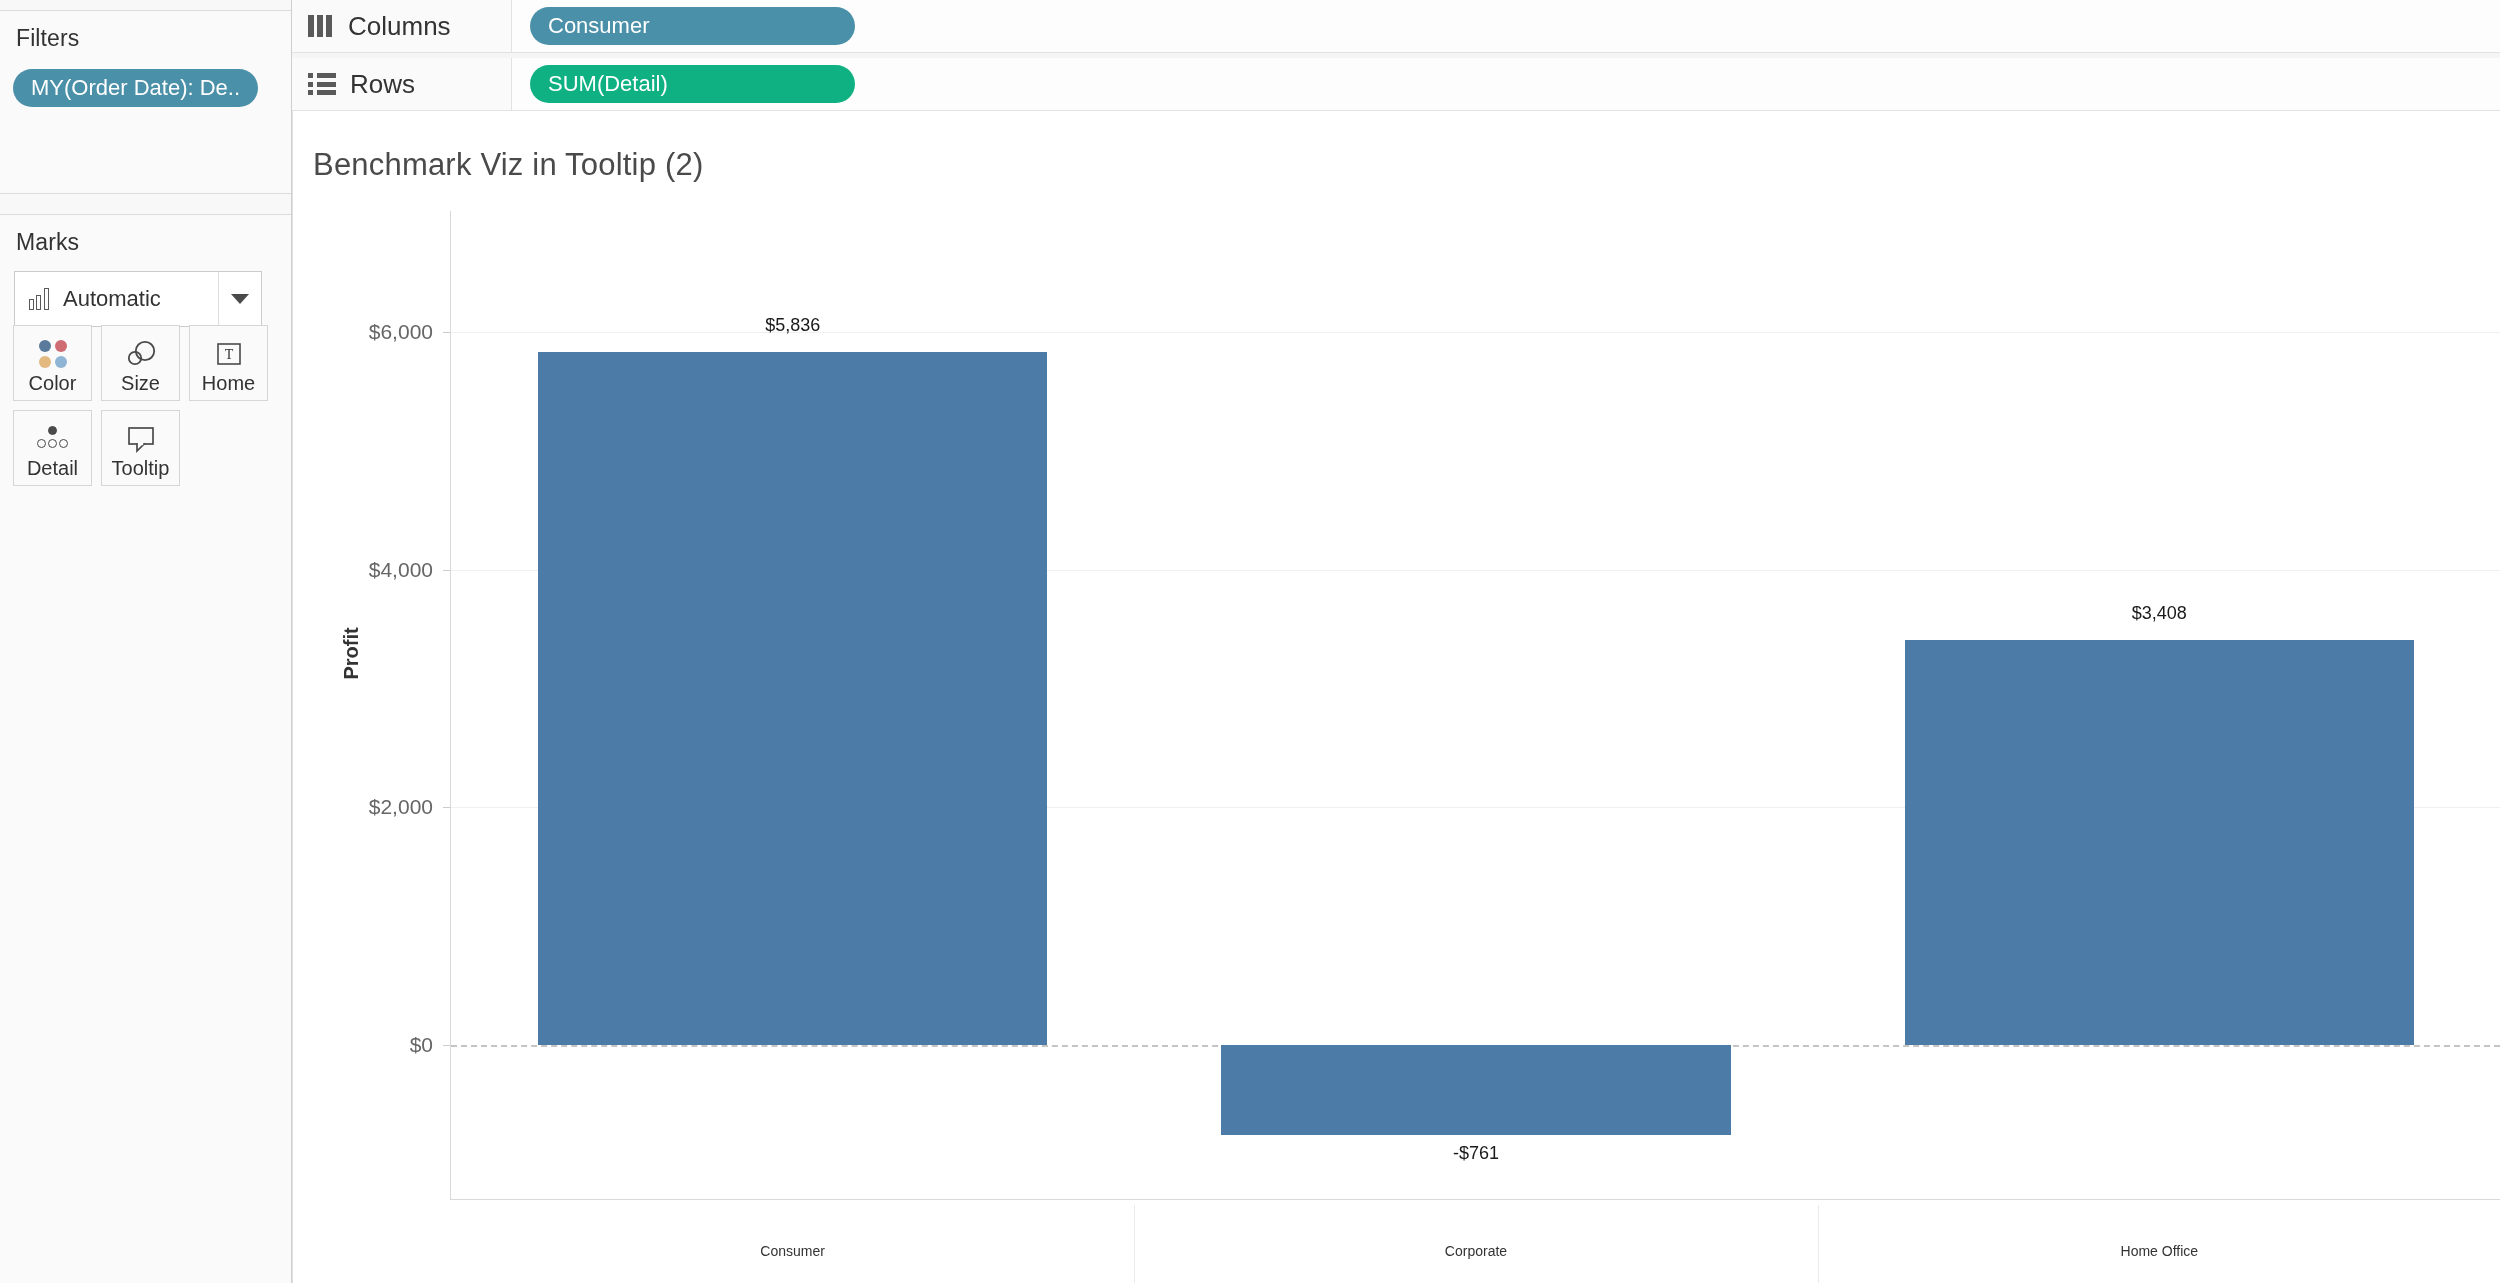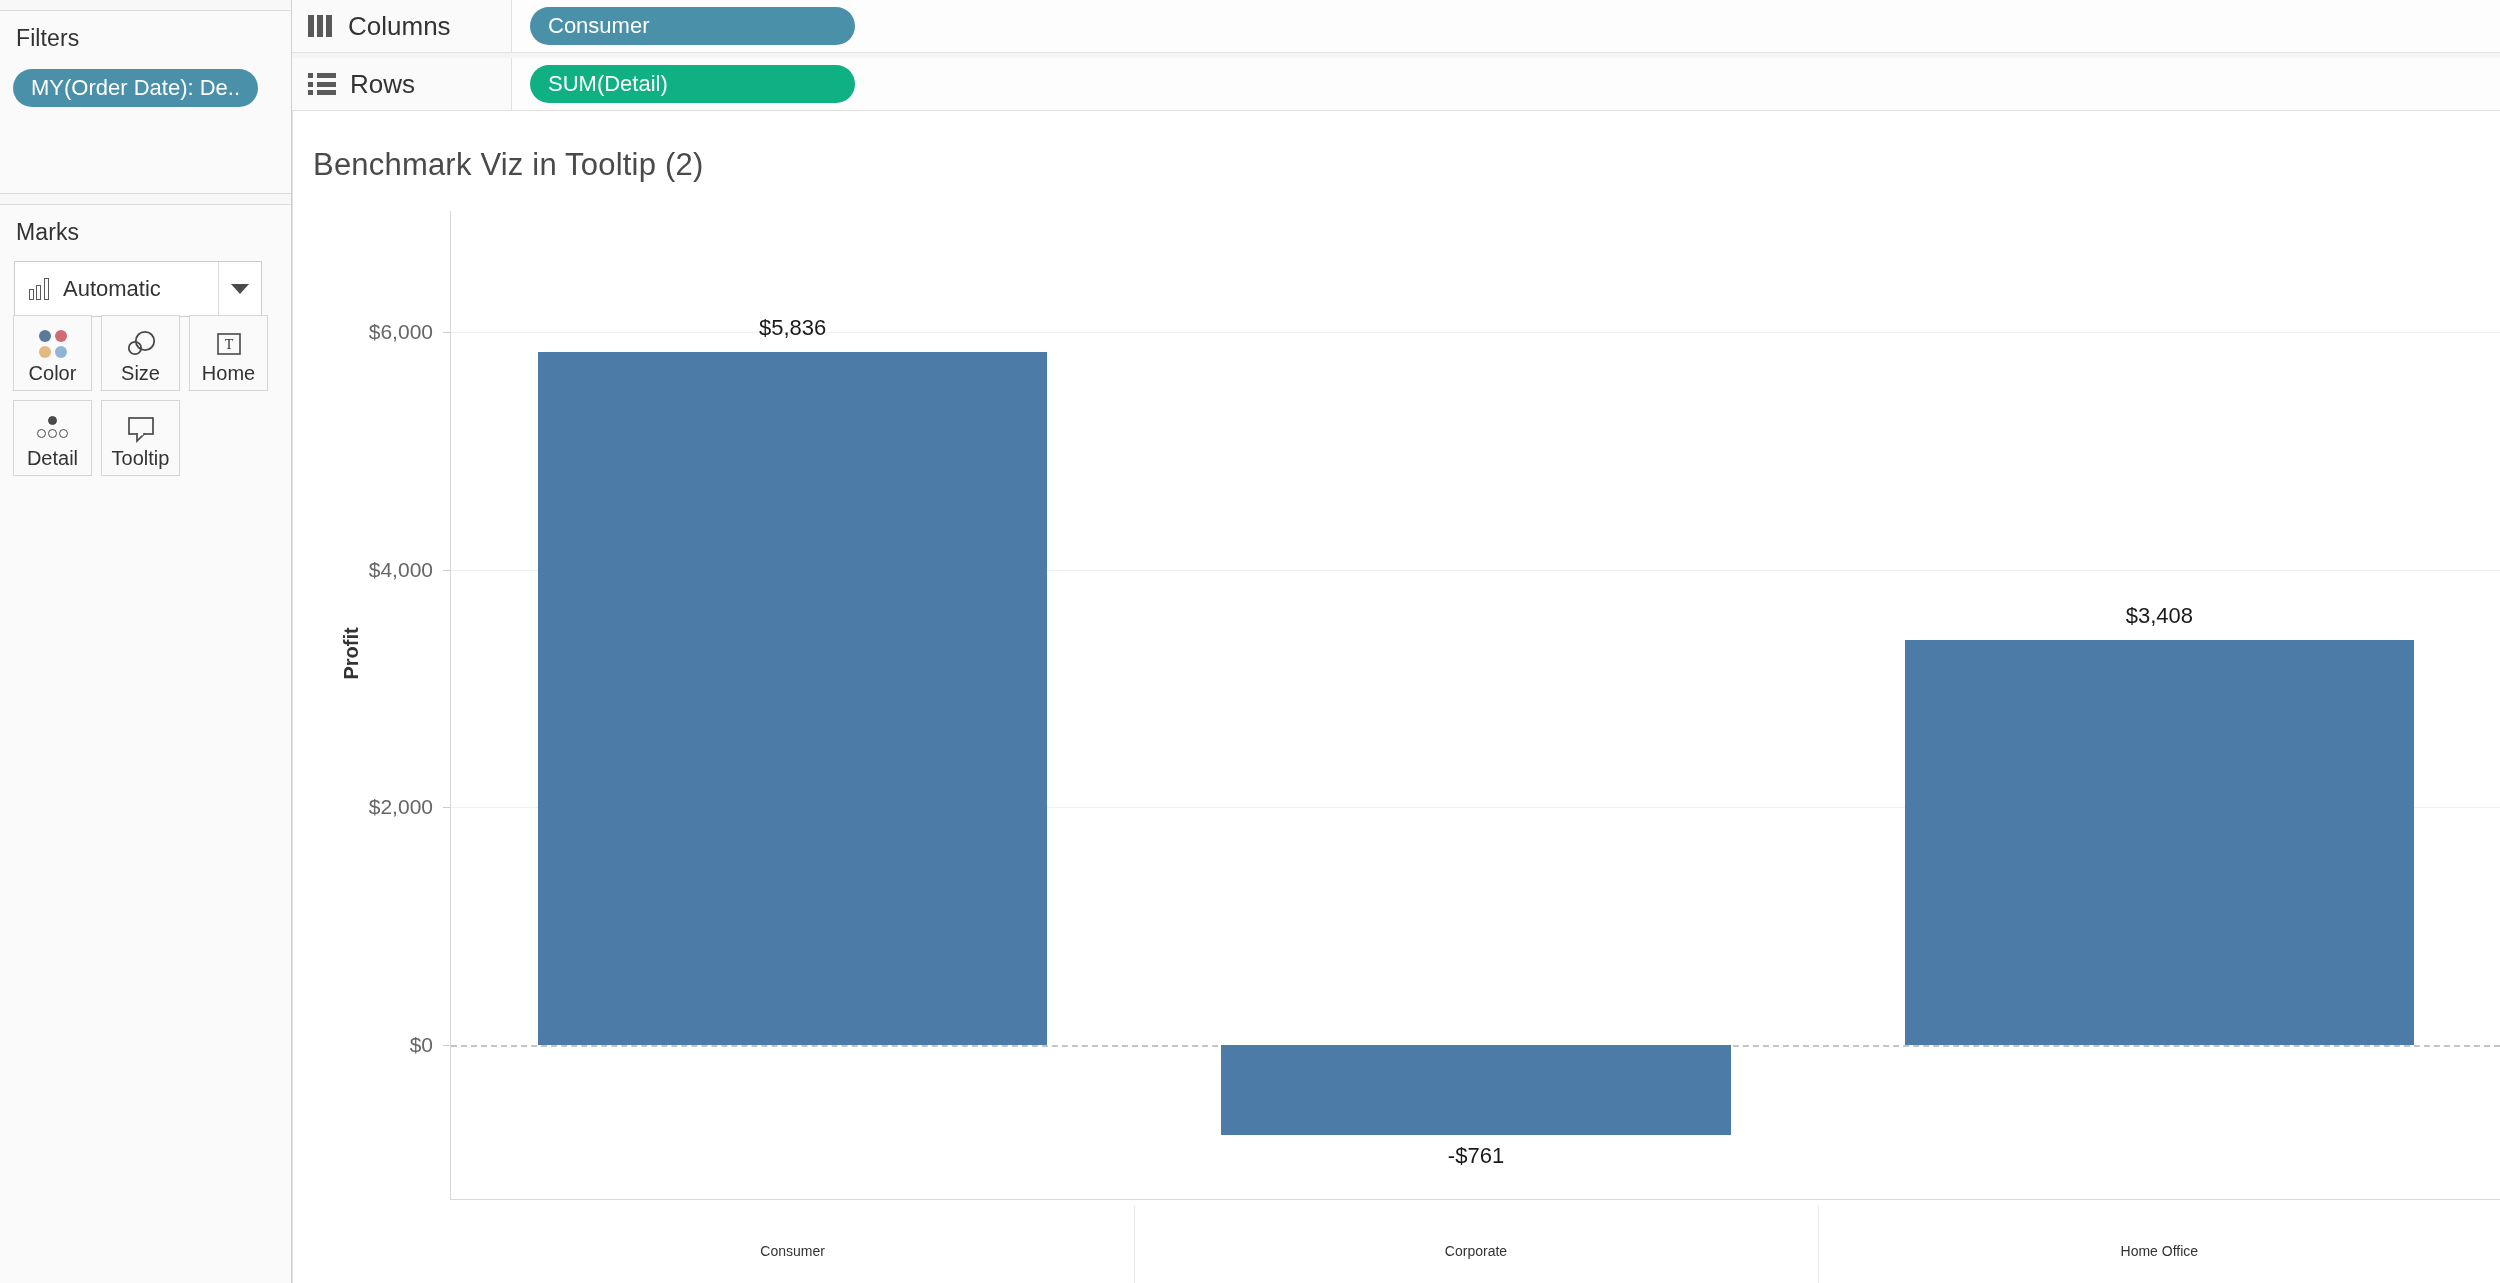--- a/index.html
+++ b/index.html
@@ -60,7 +60,7 @@
   }
   #marks-card {
     flex: 1 1 auto;
-    margin-top: 10px;
+    margin-top: 20px;
     border-bottom: none;
   }
 

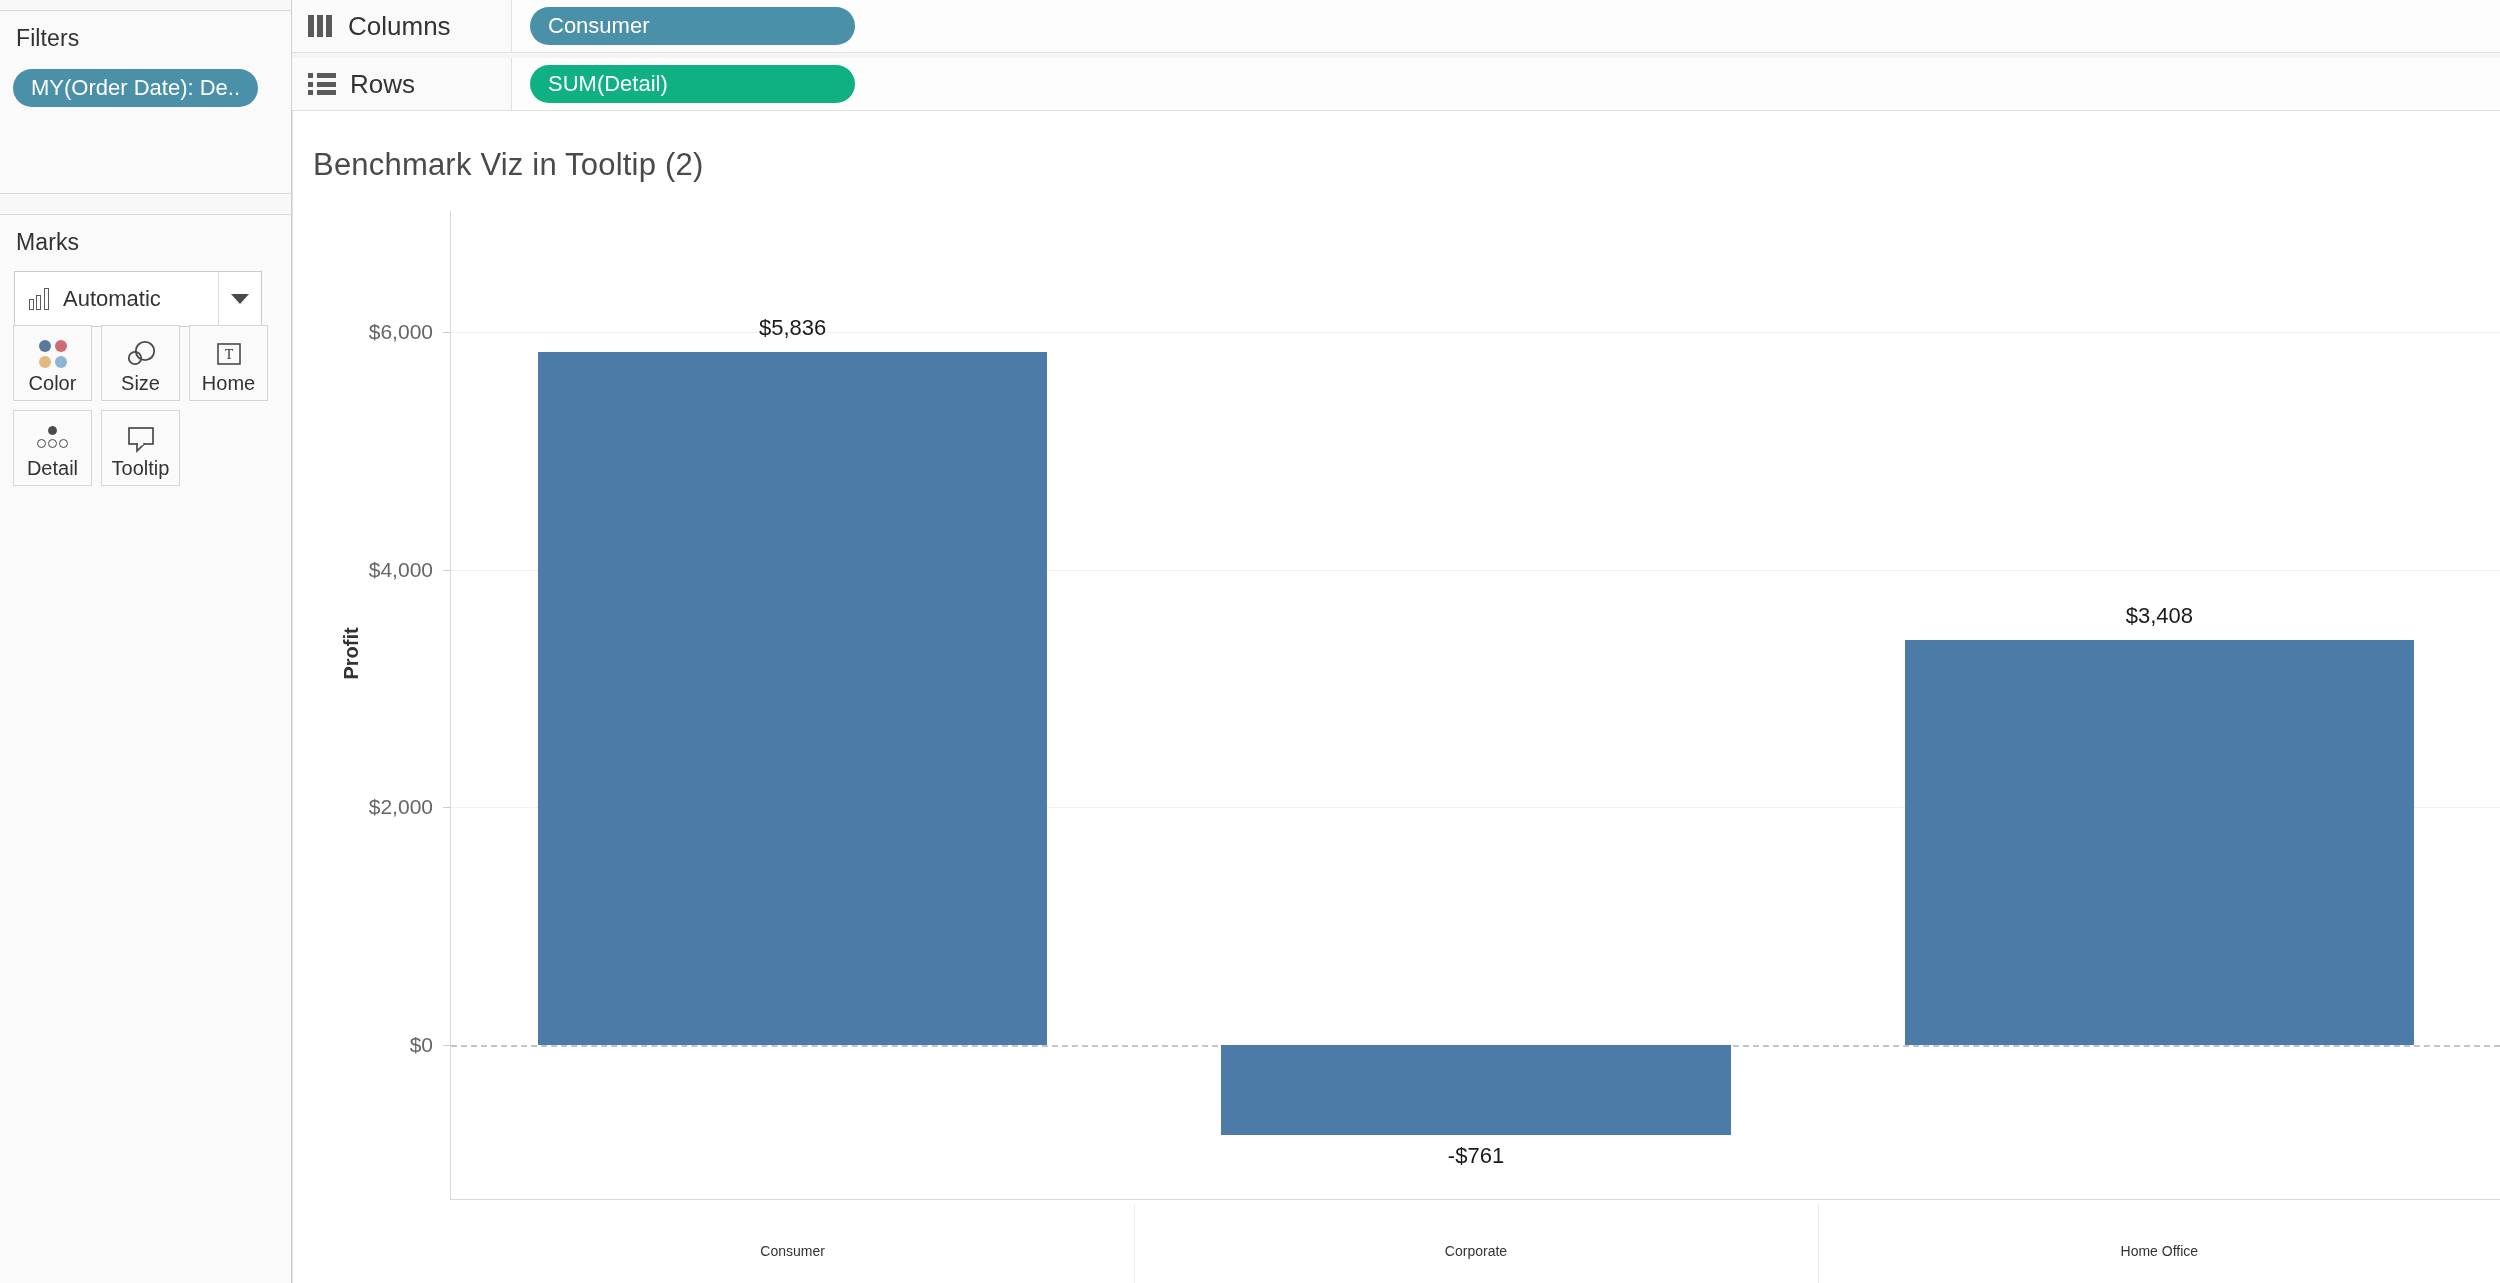--- a/index.html
+++ b/index.html
@@ -319,7 +319,7 @@
   }
   .bar-label {
     position: absolute;
-    font-size: 22px;
+    font-size: 18px;
     color: #1a1a1a;
     text-align: center;
     transform: translateX(-50%);

